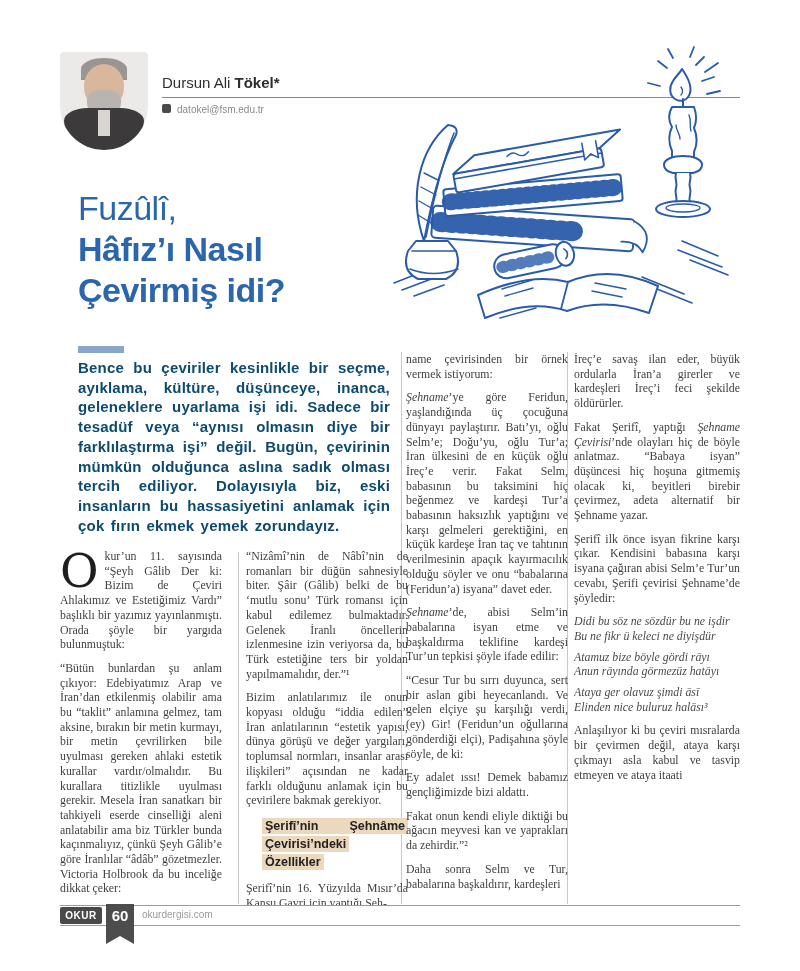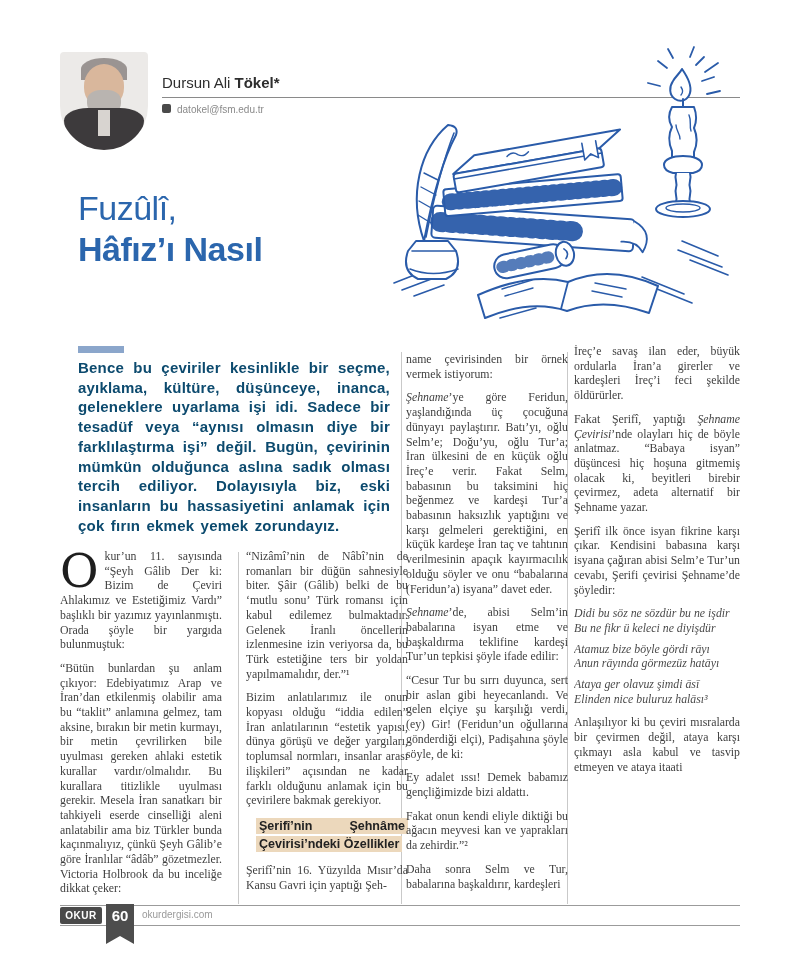--- a/index.html
+++ b/index.html
@@ -99,6 +99,7 @@
   <div class="title">
     <div class="t1">Fuzûlî,</div>
     <div class="t2">Hâfız’ı Nasıl</div>
+    <div class="t2">Çevirmiş idi?</div>
   </div>
 
   <svg class="illo" viewBox="0 0 372 300">

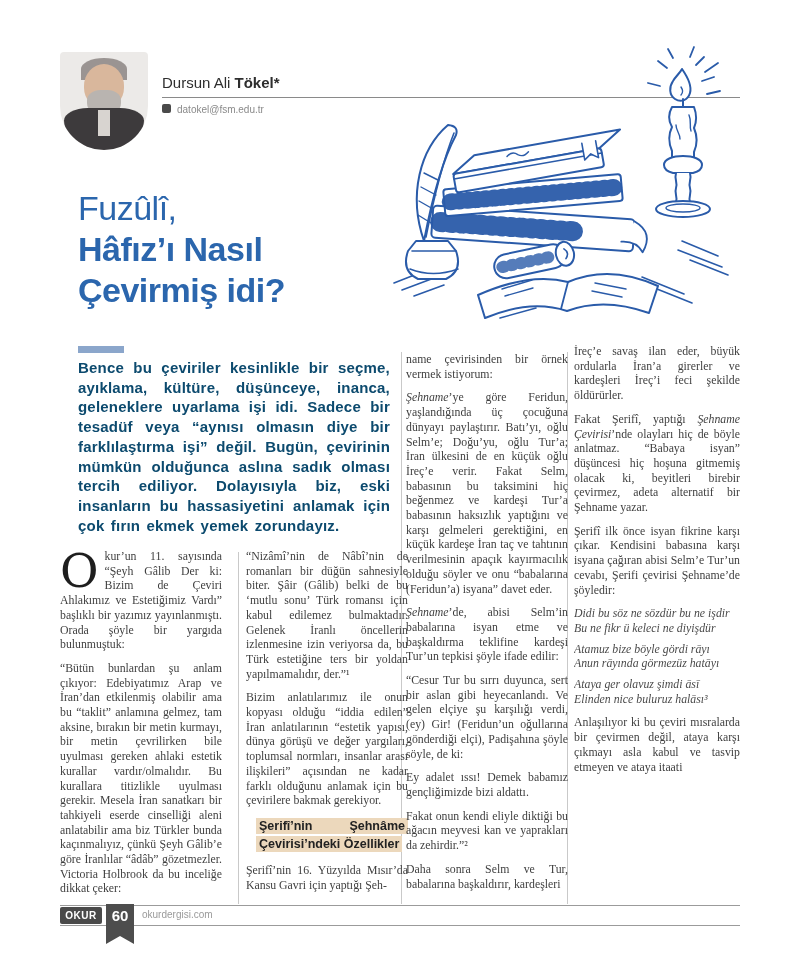--- a/index.html
+++ b/index.html
@@ -42,7 +42,7 @@
   .col-1{left:60px;top:549px;height:356px;}
   .col-2{left:246px;top:549px;height:356px;}
   .col-3{left:406px;top:352px;height:556px;}
-  .col-4{left:574px;top:344px;height:556px;width:166px;}
+  .col-4{left:574px;top:352px;height:556px;width:166px;}
   .vrule{position:absolute;width:1px;background:#c9c9c9;}
   .vr1{left:238px;top:552px;height:352px;}
   .vr2{left:401px;top:352px;height:552px;}

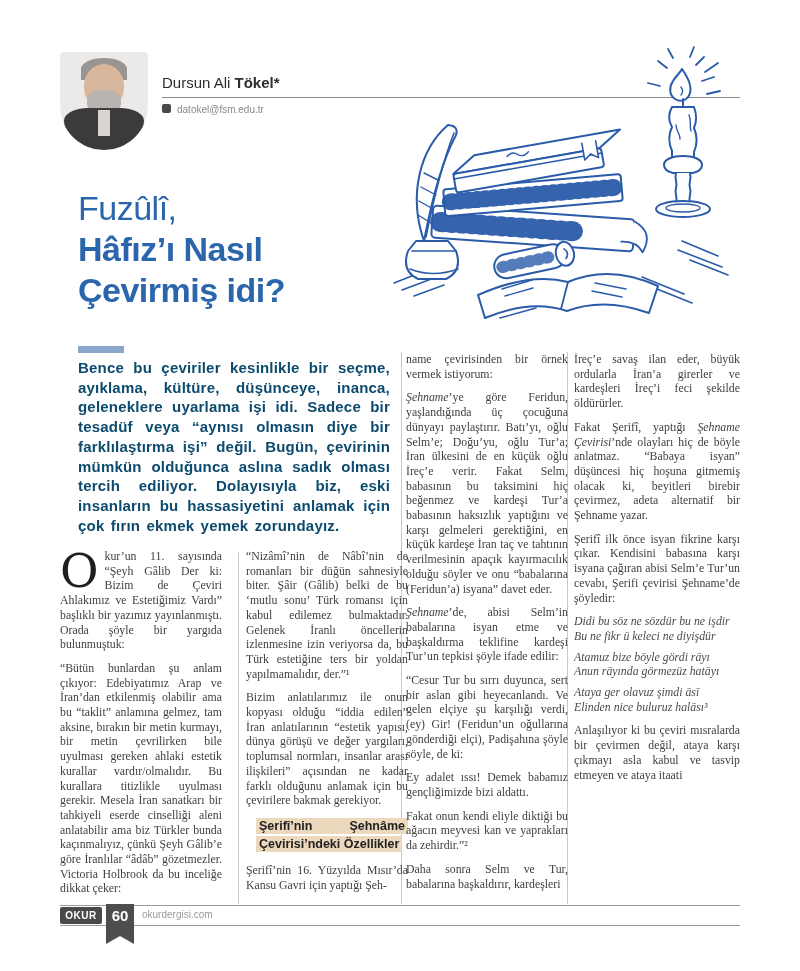--- a/index.html
+++ b/index.html
@@ -54,7 +54,7 @@
   .subhead{display:inline;font-family:"Liberation Sans",sans-serif;font-weight:700;
            font-size:12.5px;line-height:18px;color:#222;background:#ecd8bc;
            padding:1px 3px;box-decoration-break:clone;-webkit-box-decoration-break:clone;}
-  .subhead-wrap{margin:2px 0 10px 10px;}
+  .subhead-wrap{margin:2px 0 10px 16px;}
   .verse{margin:0 0 9px 0;font-style:italic;color:#4a4a4a;}
   .verse .couplet{margin-bottom:6px;}
 

